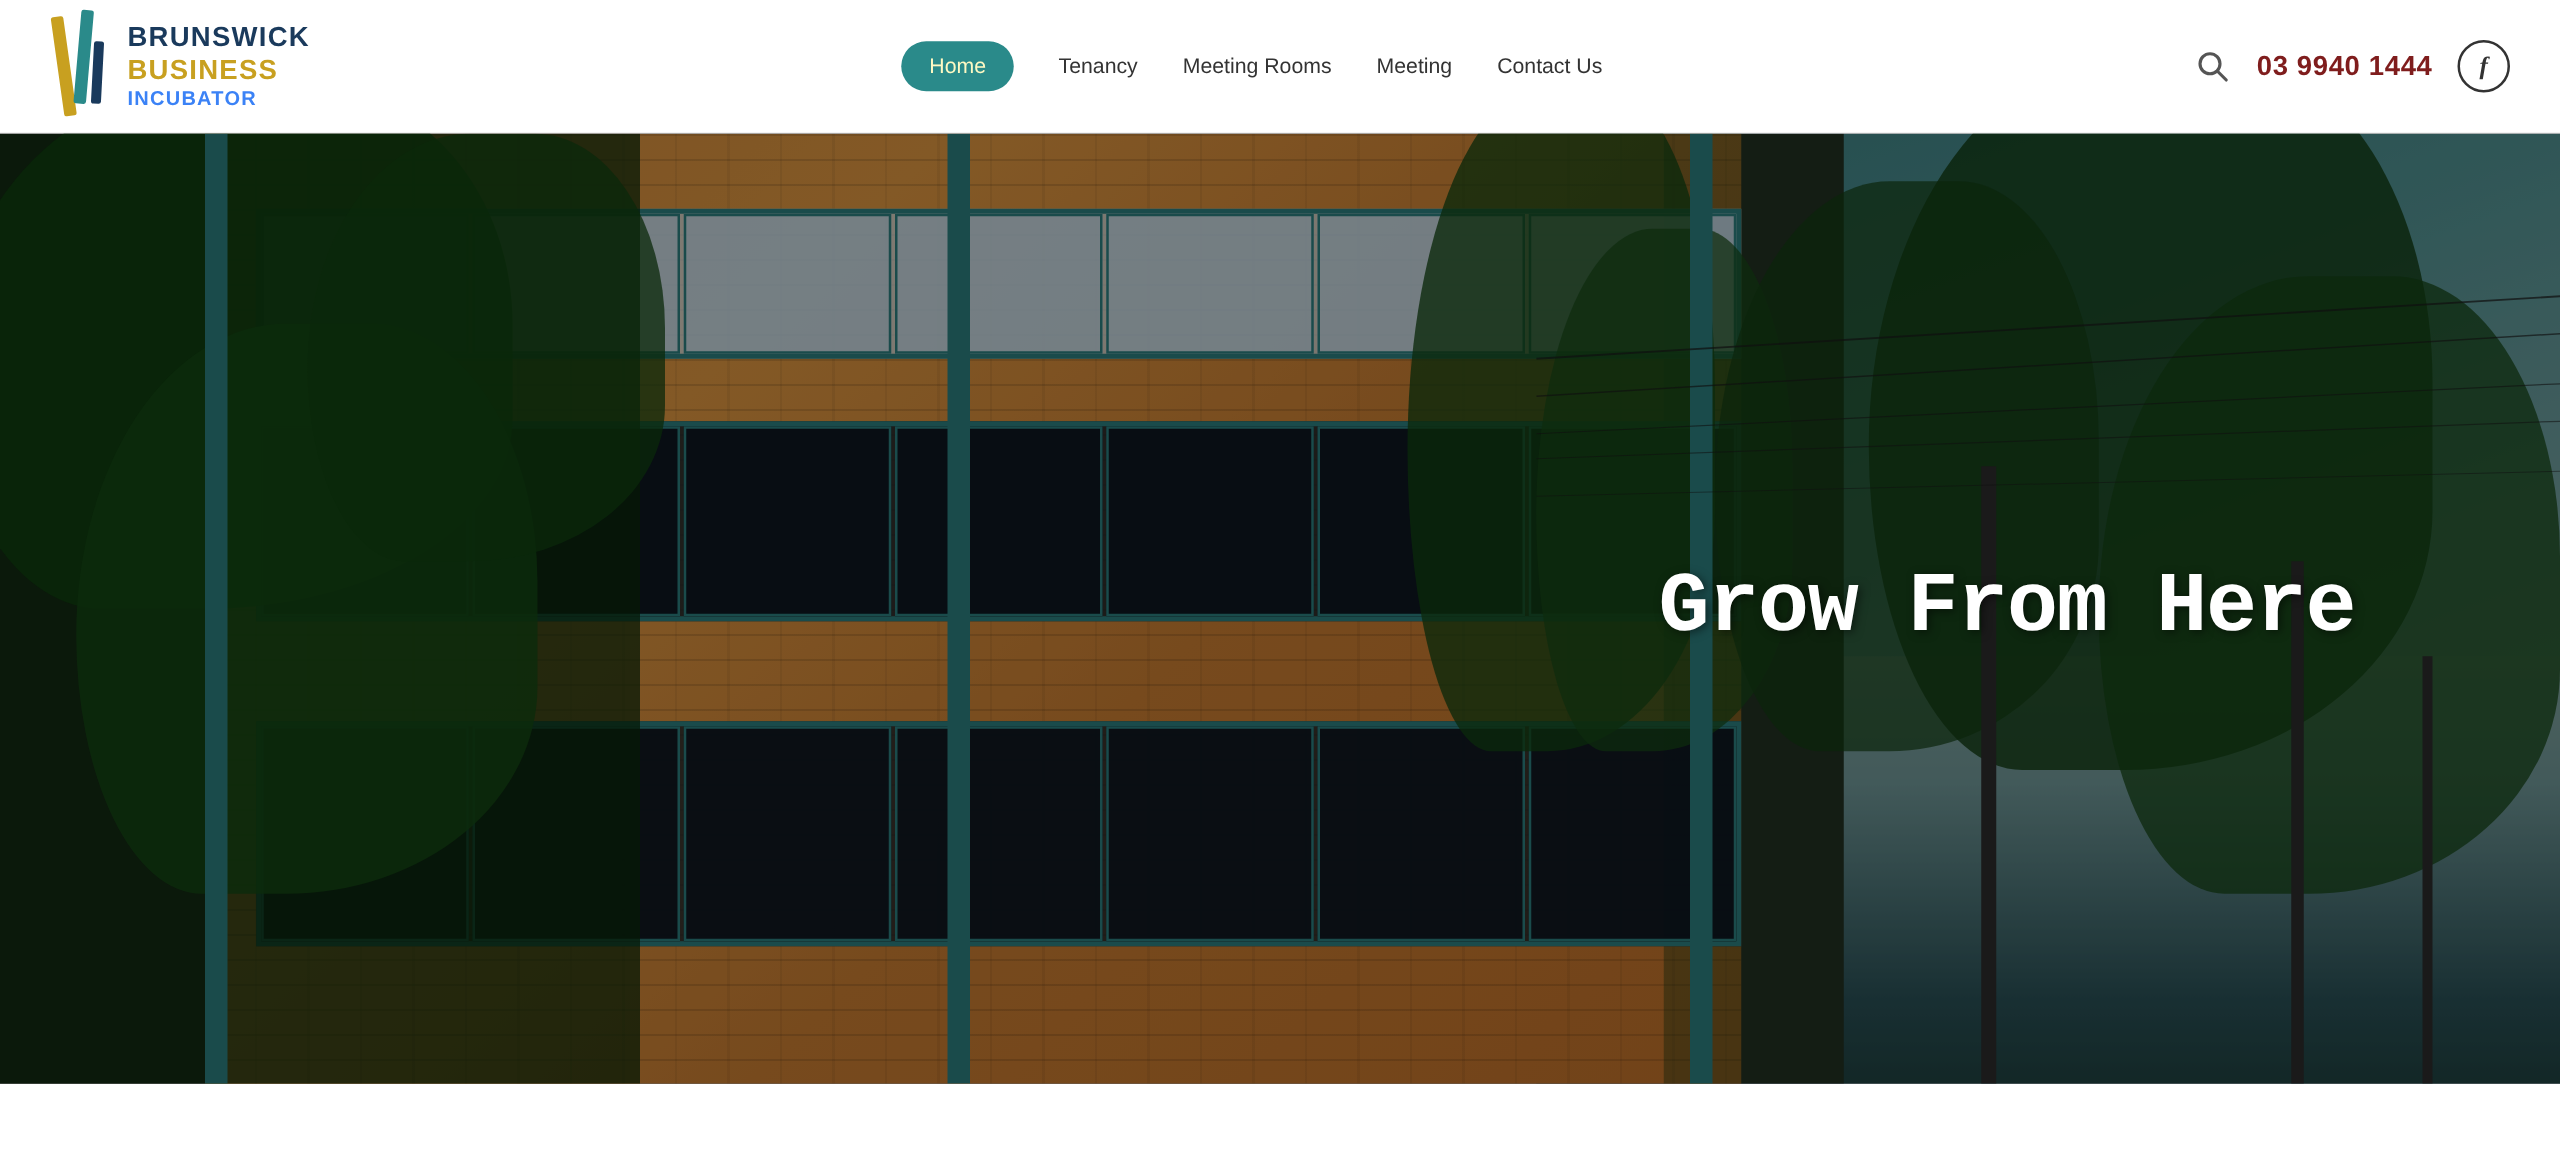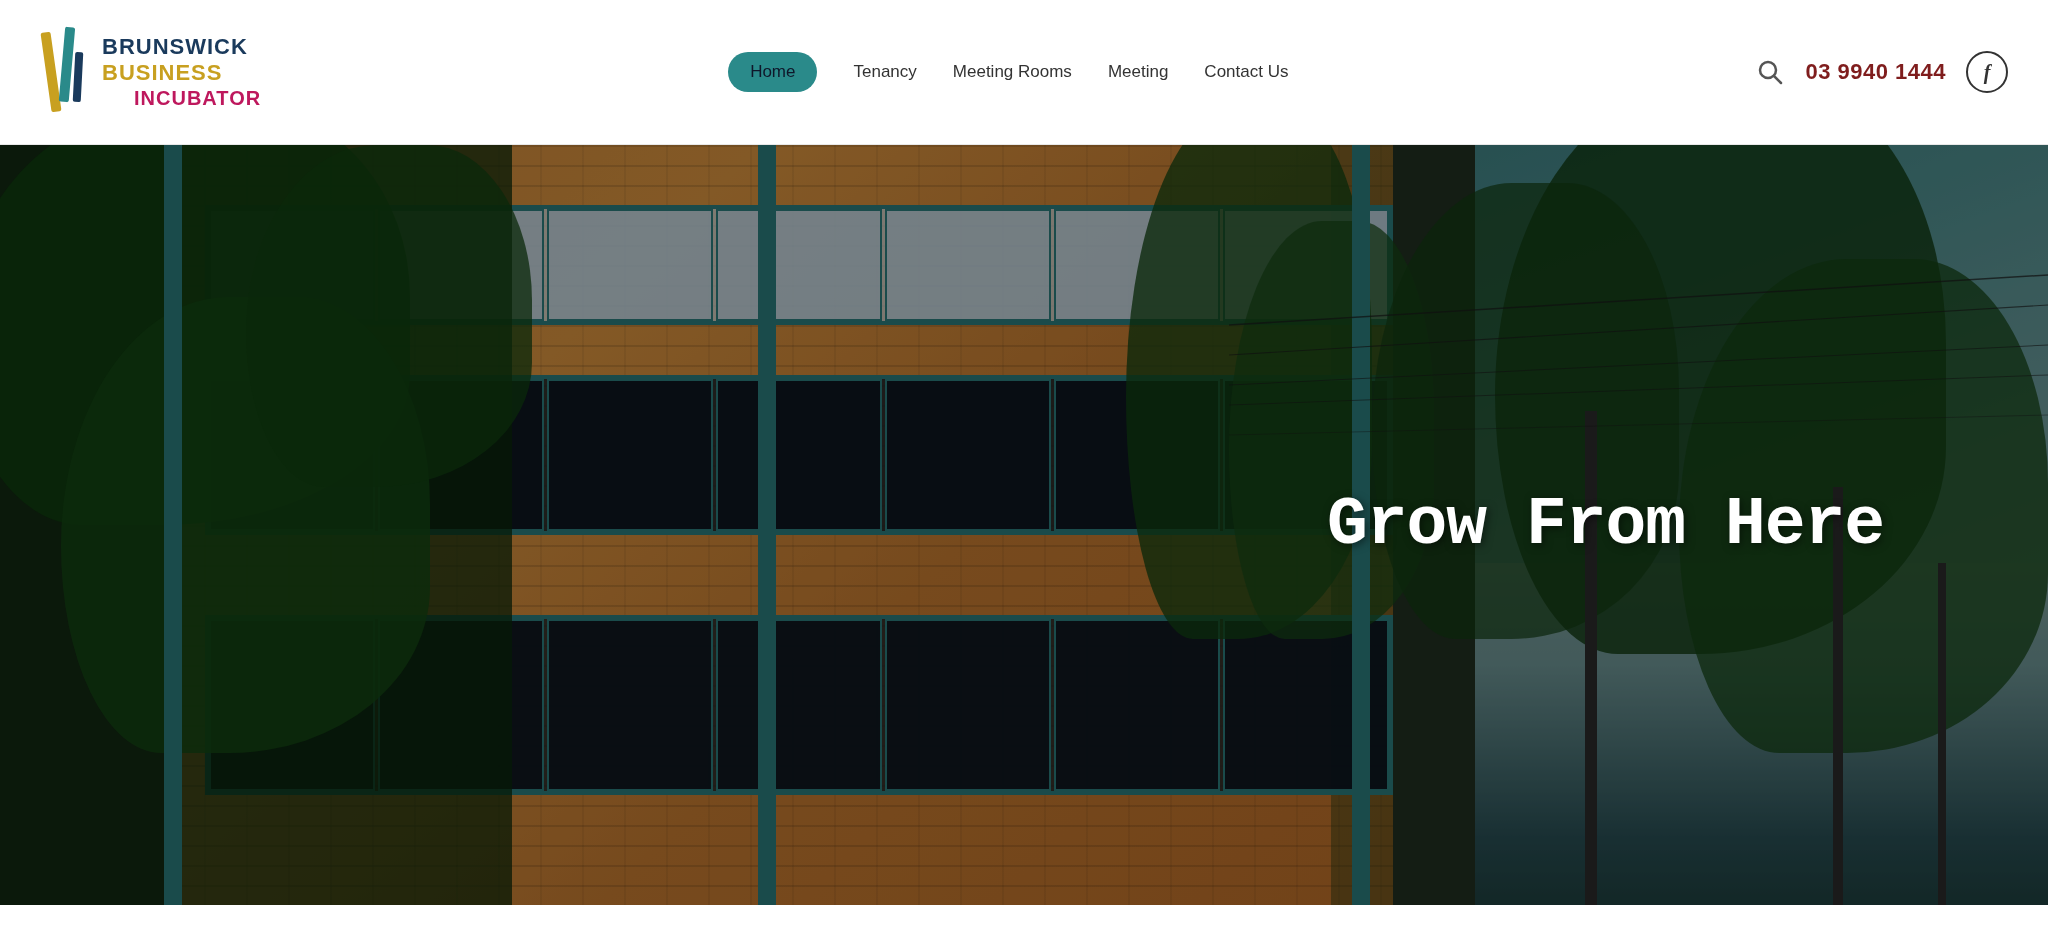--- a/index.html
+++ b/index.html
@@ -10,7 +10,7 @@
       display: flex;
       justify-content: space-between;
       padding: 0 40px;
-      height: 145px;
+      height: 107px;
       background: #fff;
       border-bottom: 1px solid #e8e8e8;
     }

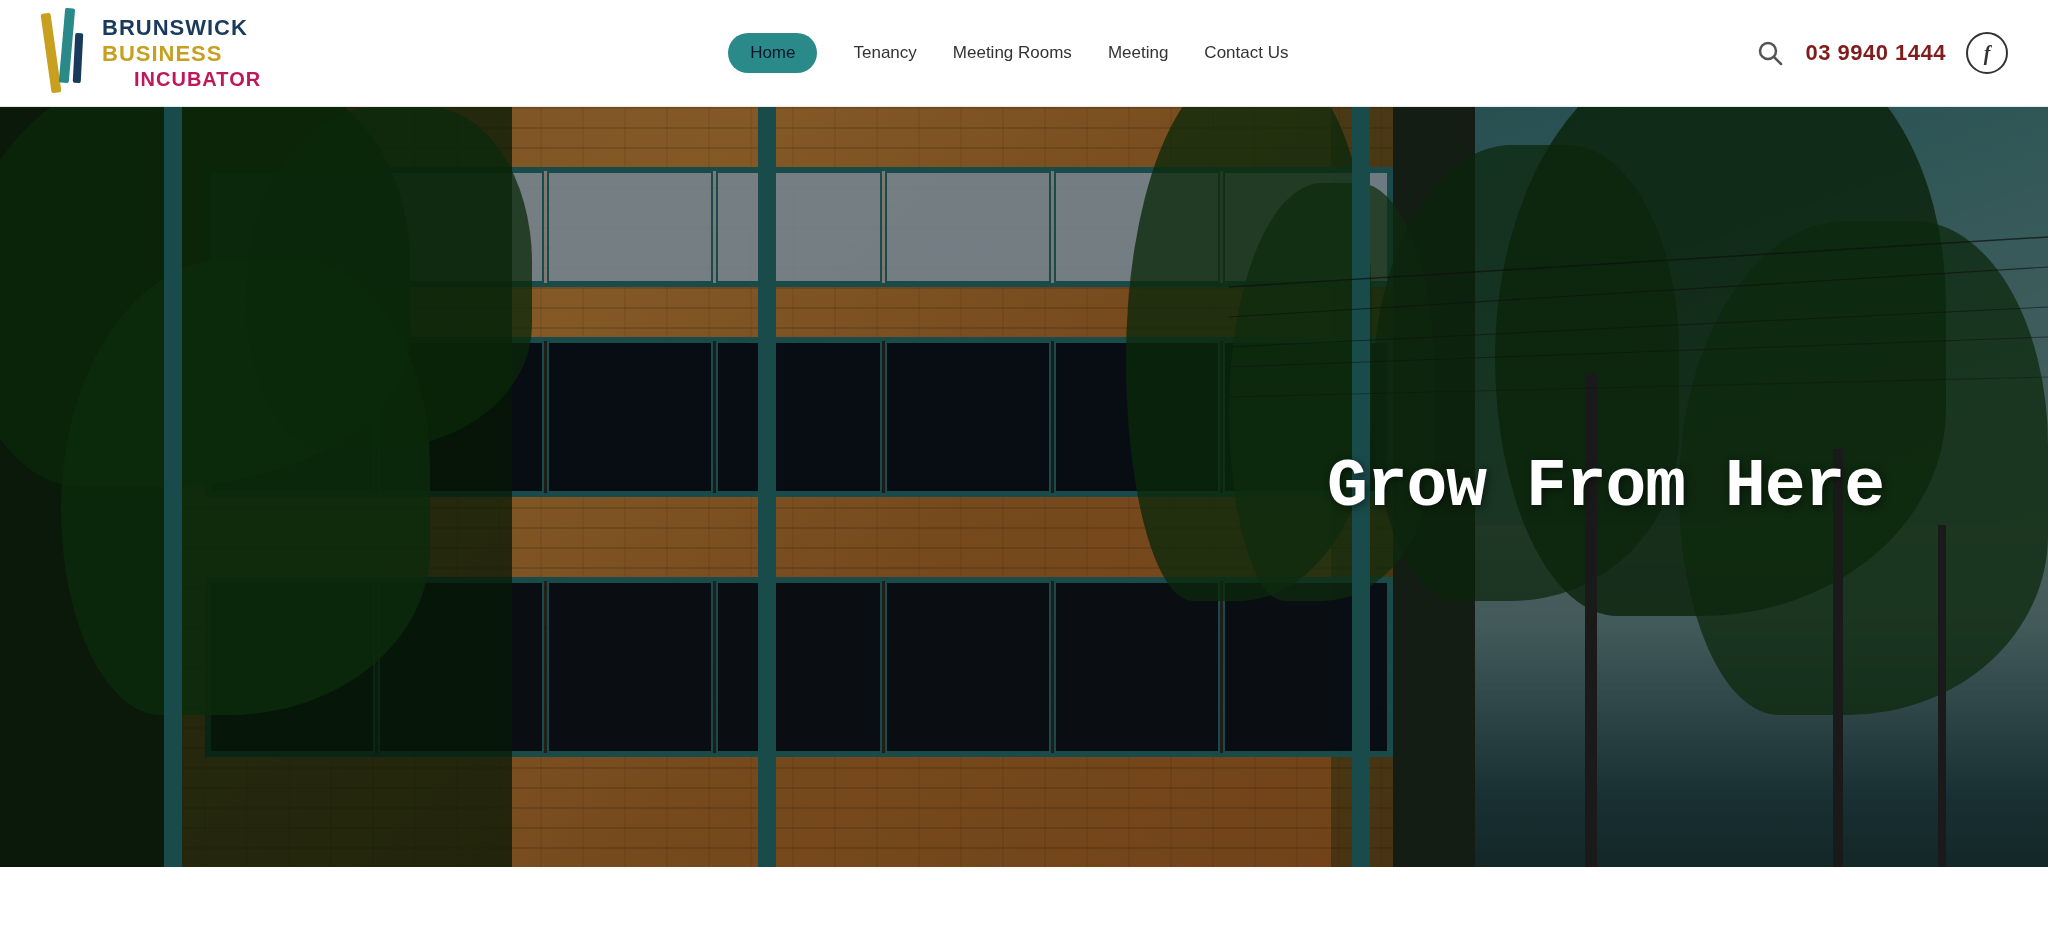--- a/index.html
+++ b/index.html
@@ -73,7 +73,7 @@
 
     .nav-item.active {
       background: #2a8a8a;
-      color: #0f172a;
+      color: #fef9c3;
       padding: 10px 22px;
       border-radius: 30px;
       font-weight: 500;

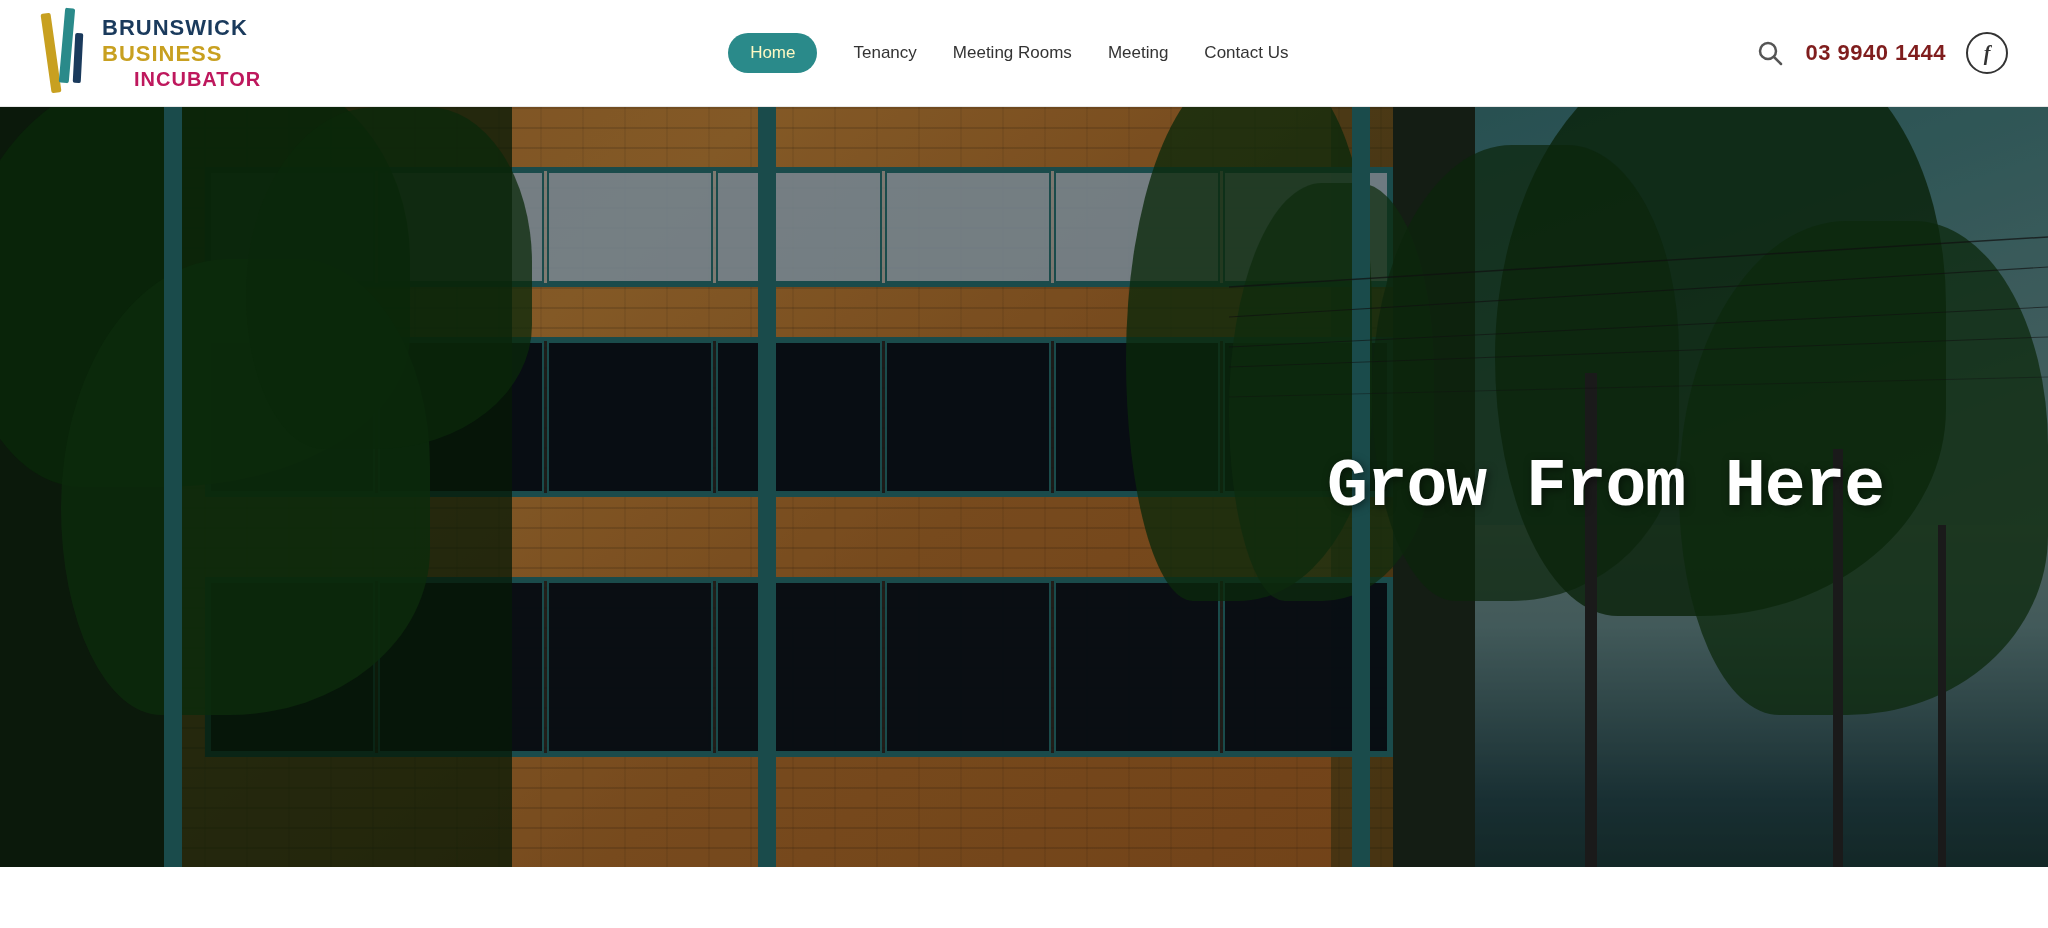--- a/index.html
+++ b/index.html
@@ -49,11 +49,10 @@
     }
 
     .logo-text .incubator {
-      font-size: 20px;
+      font-size: 16px;
       font-weight: 900;
-      color: #be185d;
+      color: #3b82f6;
       letter-spacing: 1px;
-      margin-left: 32px;
     }
 
     

